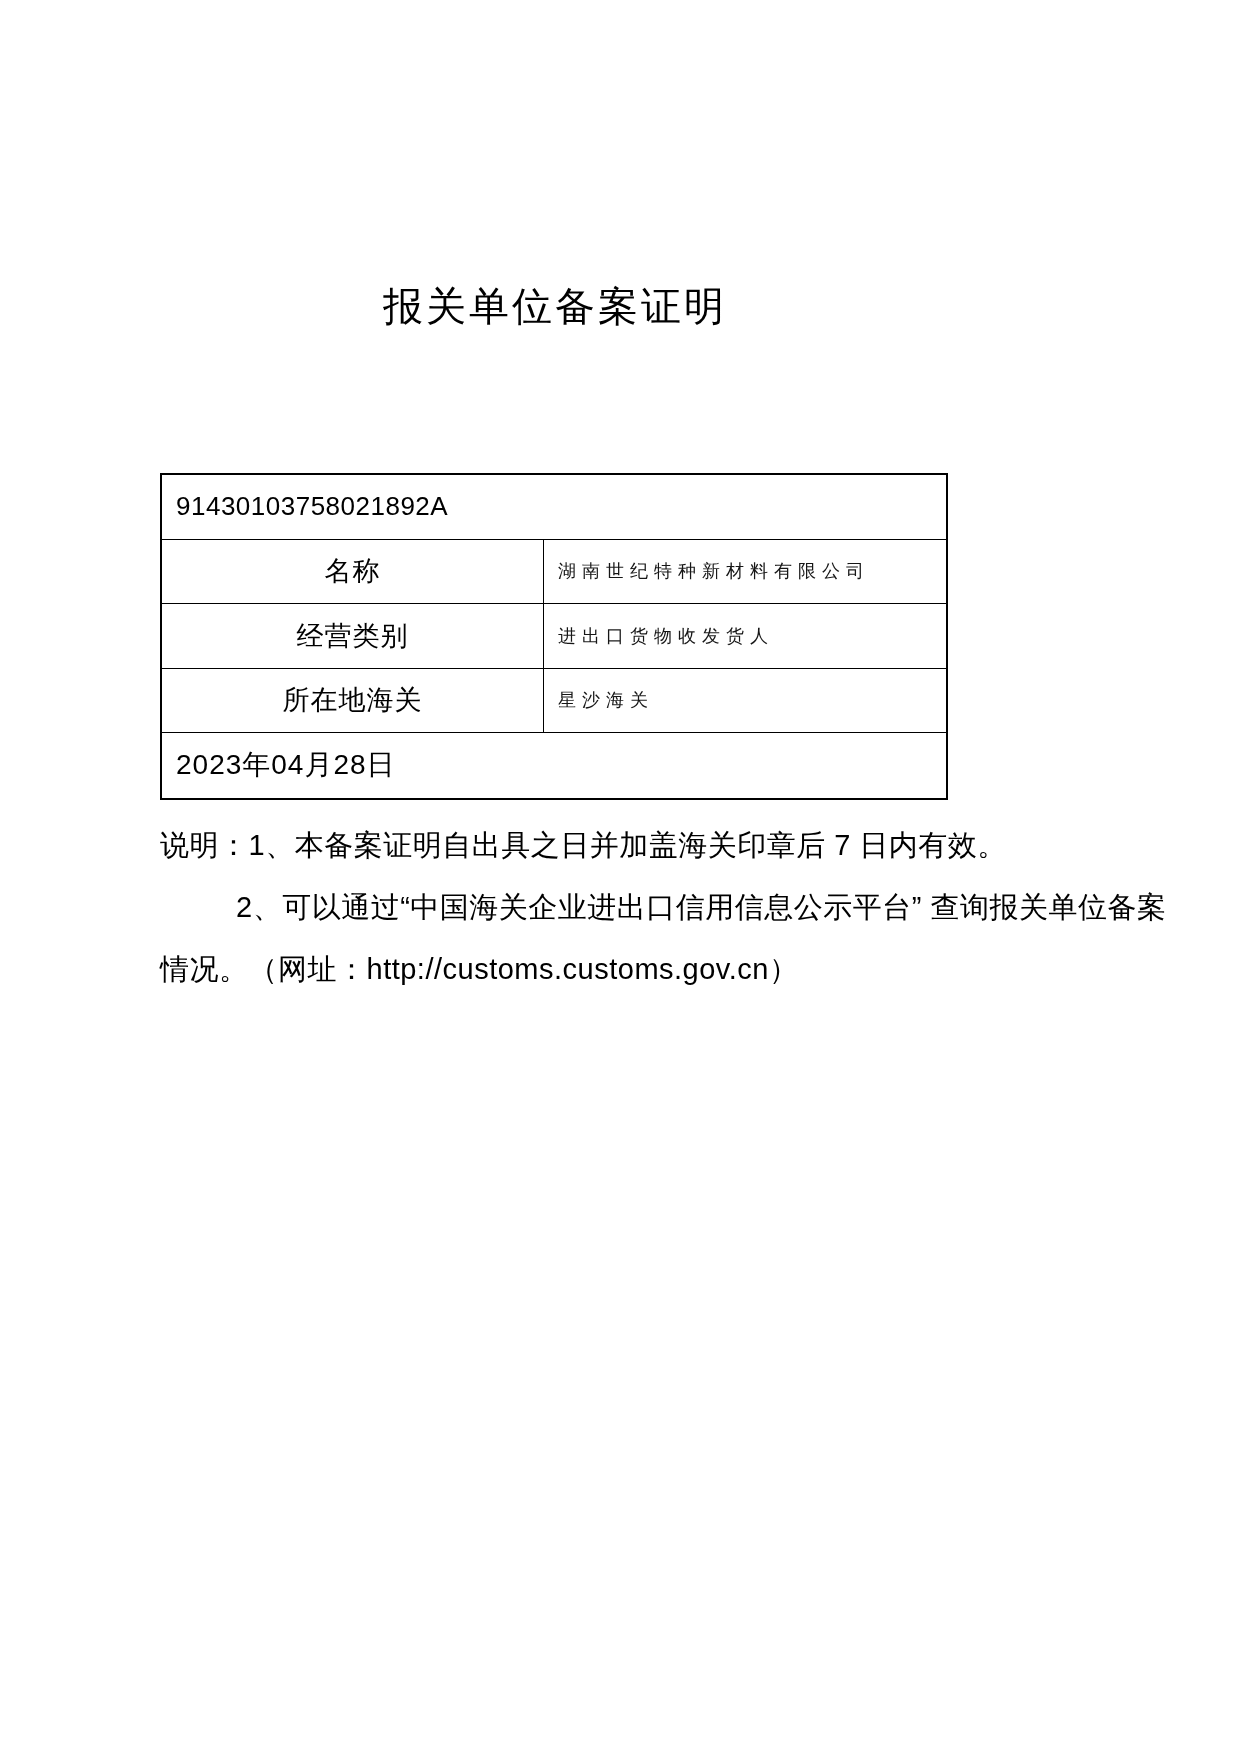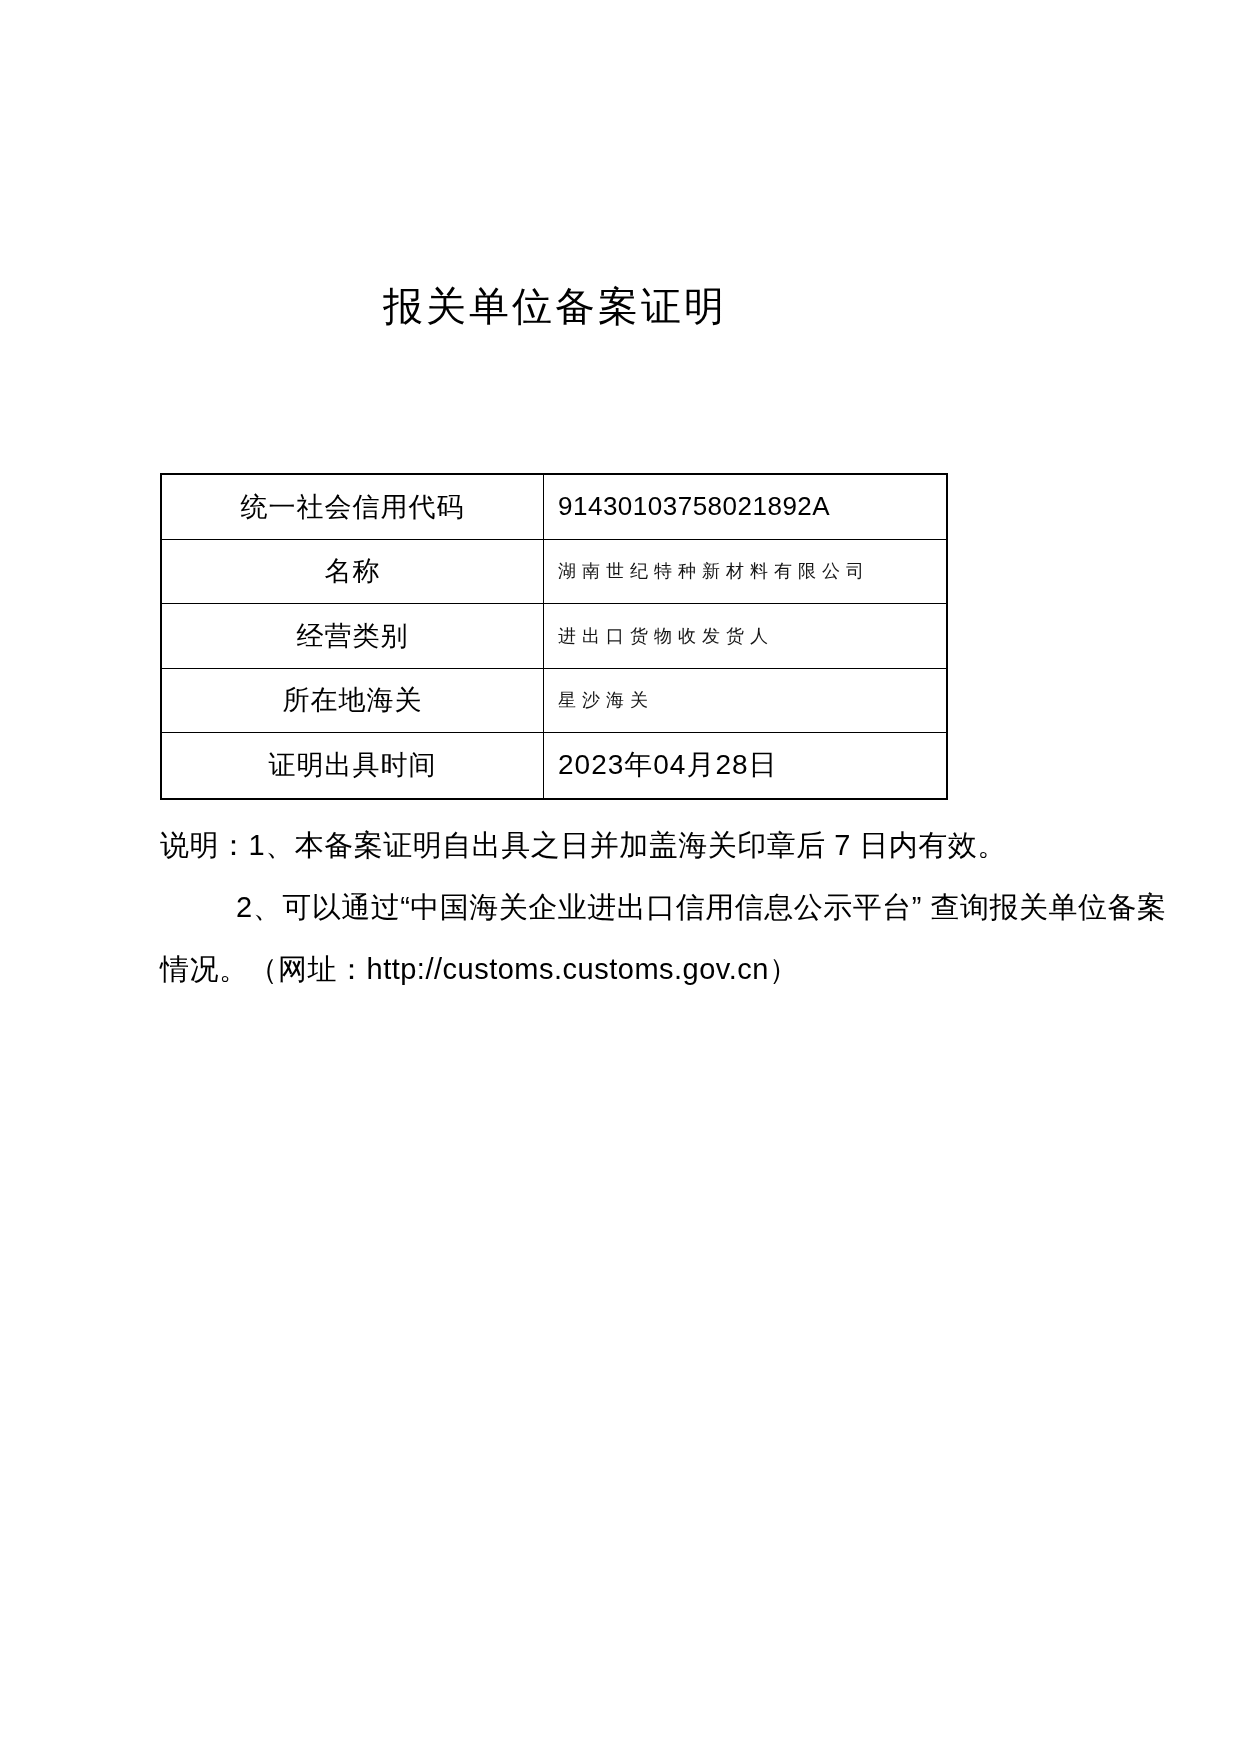--- a/index.html
+++ b/index.html
@@ -90,7 +90,6 @@
   <div class="reg-table">
 
     <div class="t-row">
-      <div class="t-label">统一社会信用代码</div>
       <div class="t-value v-print">91430103758021892A</div>
     </div>
 

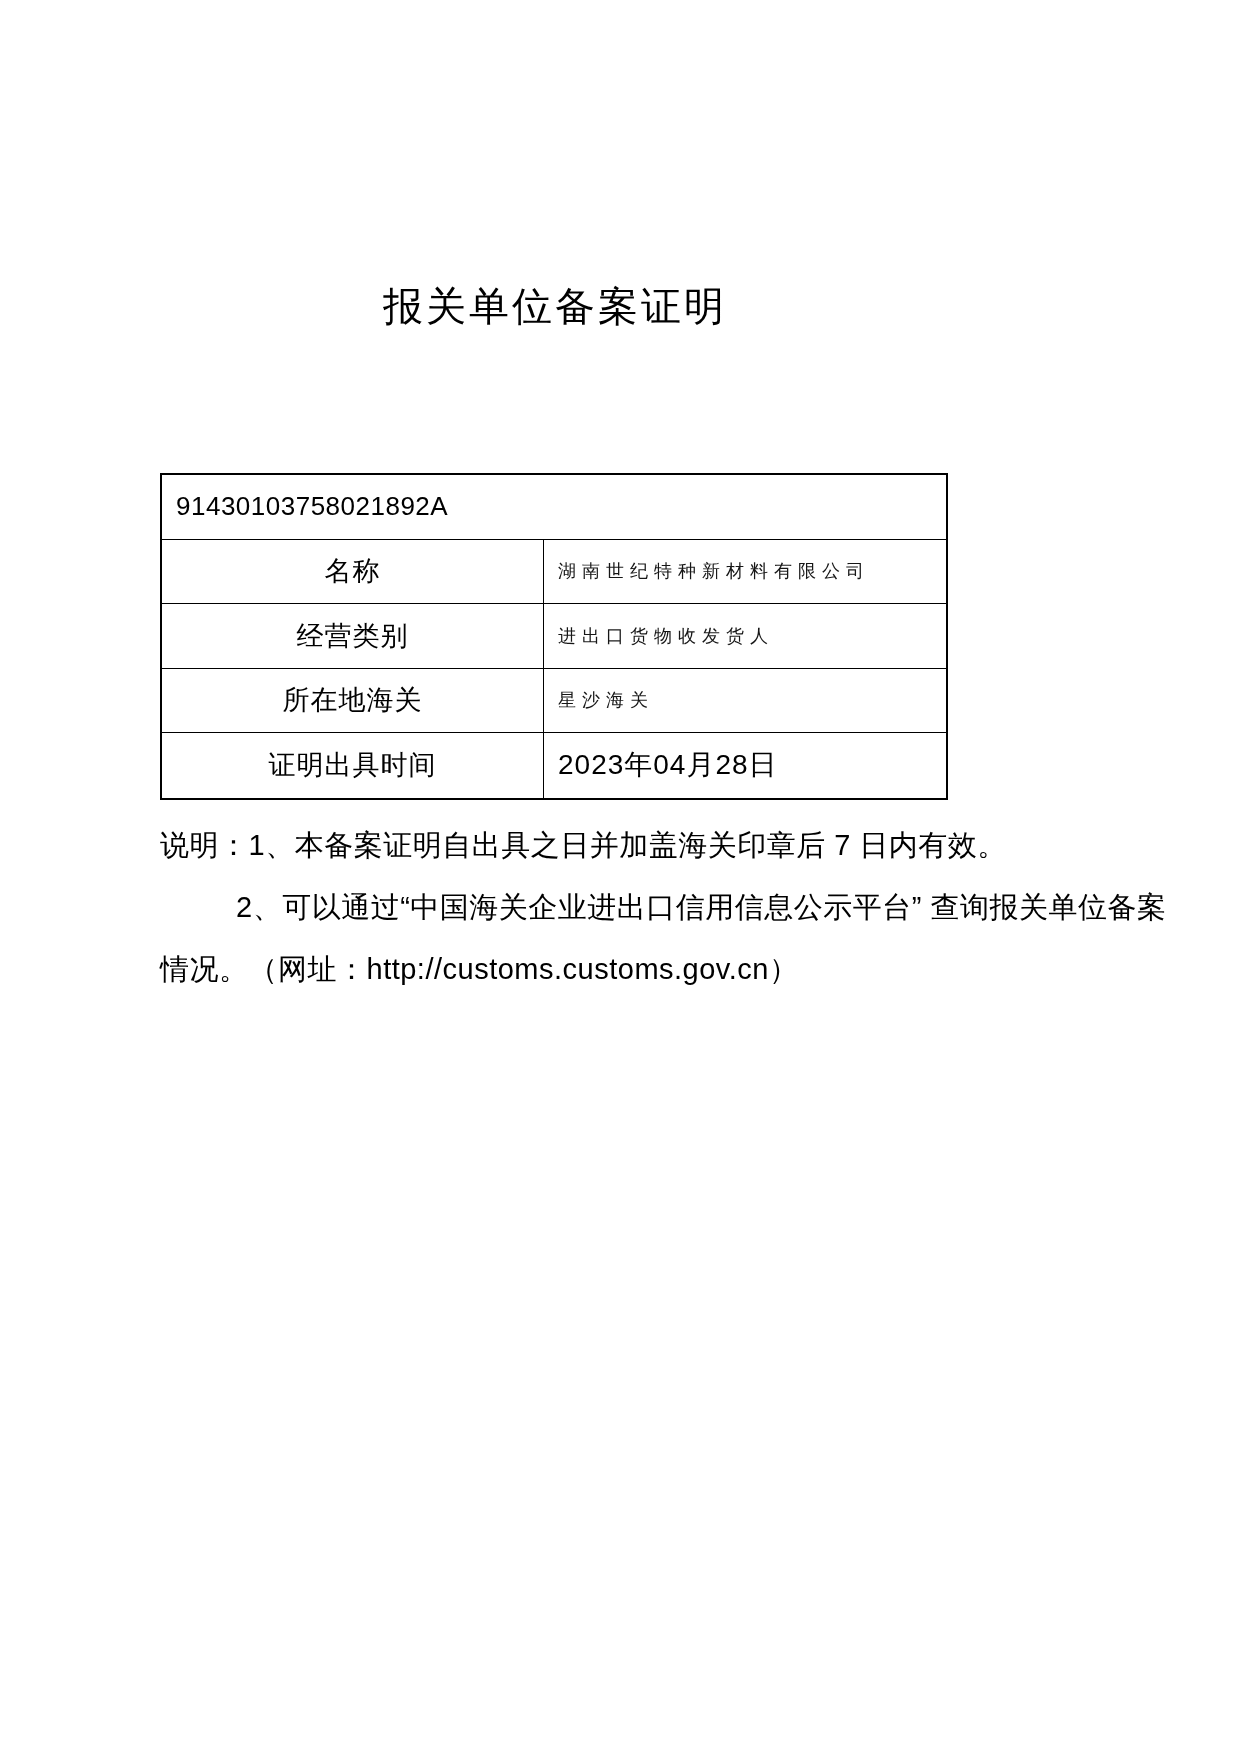--- a/index.html
+++ b/index.html
@@ -109,7 +109,6 @@
     </div>
 
     <div class="t-row">
-      <div class="t-label">证明出具时间</div>
       <div class="t-value v-date">2023年04月28日</div>
     </div>
 

